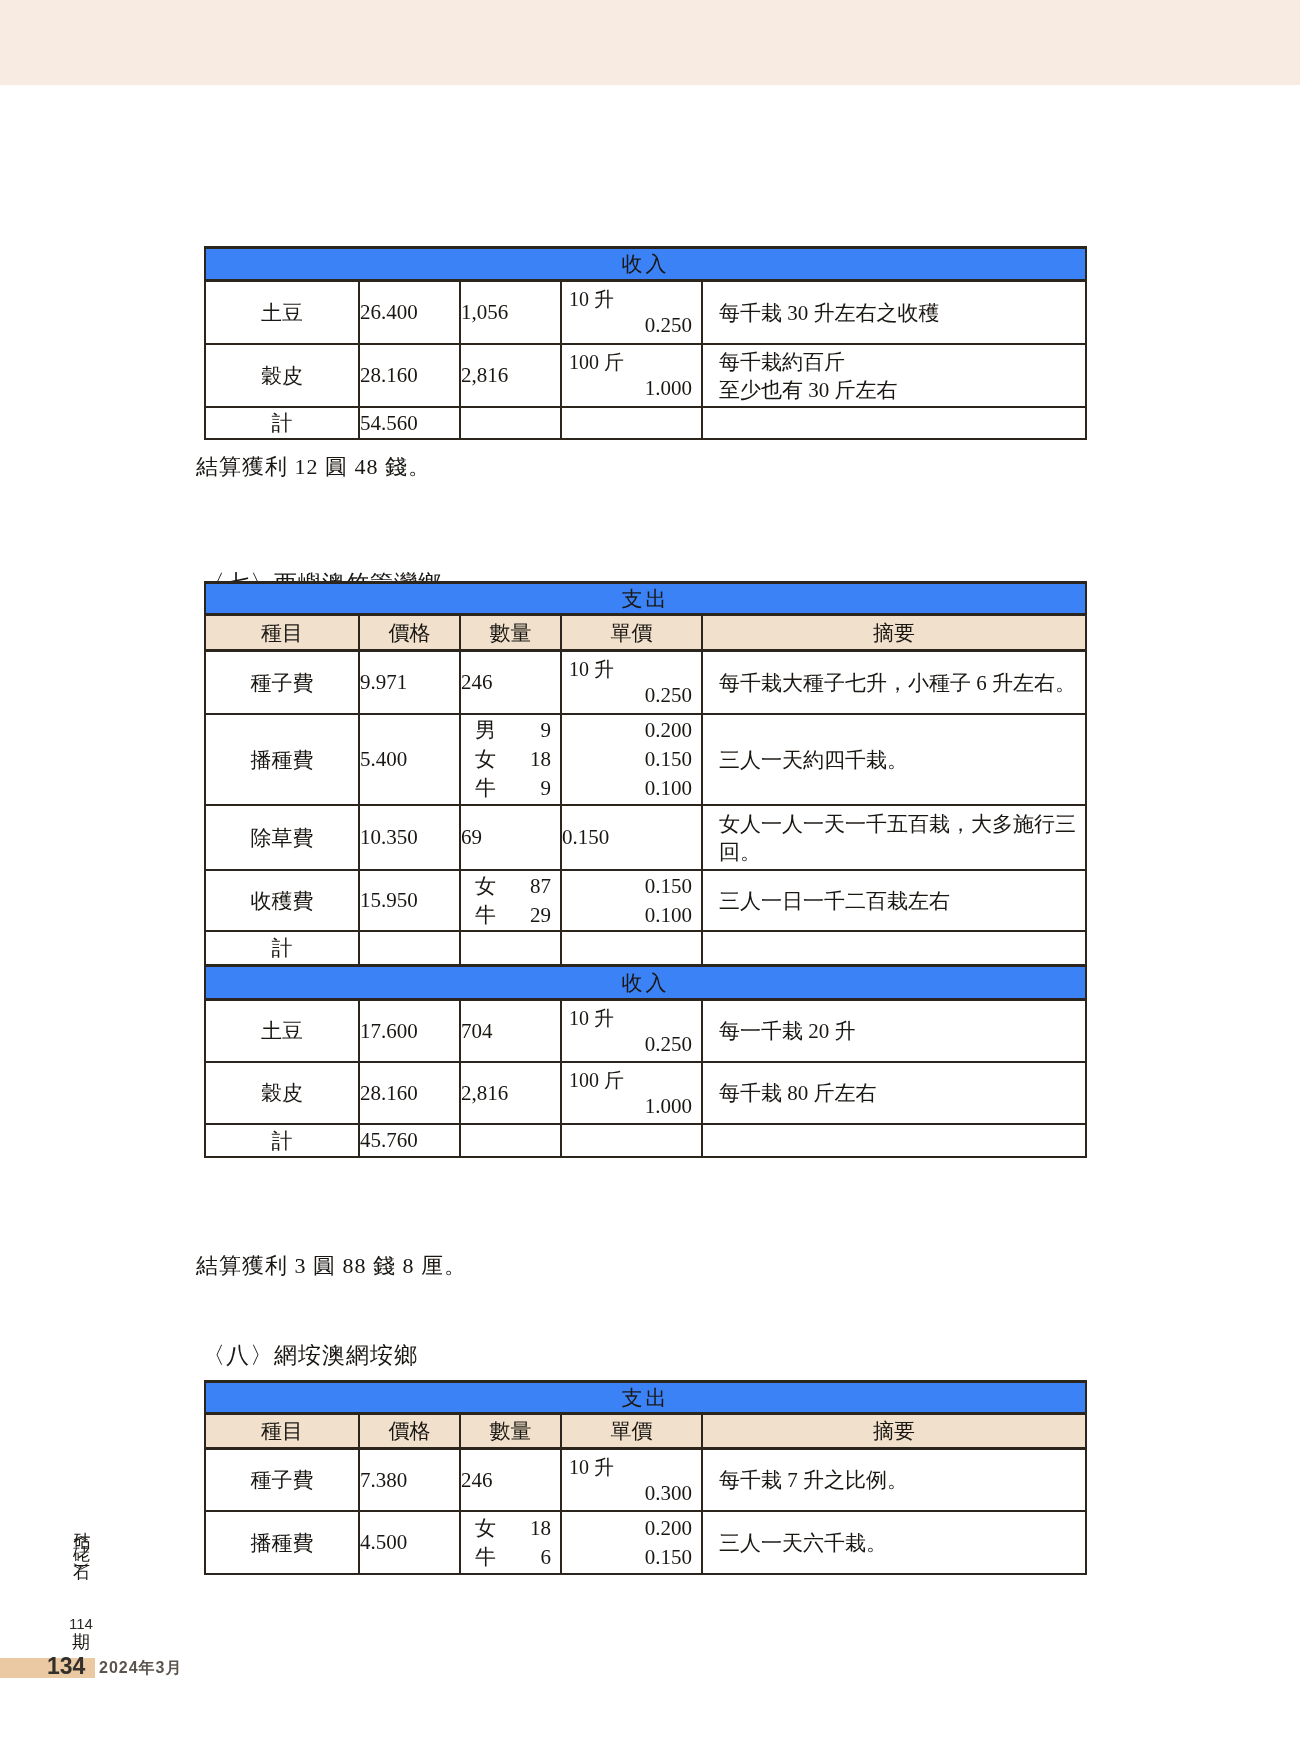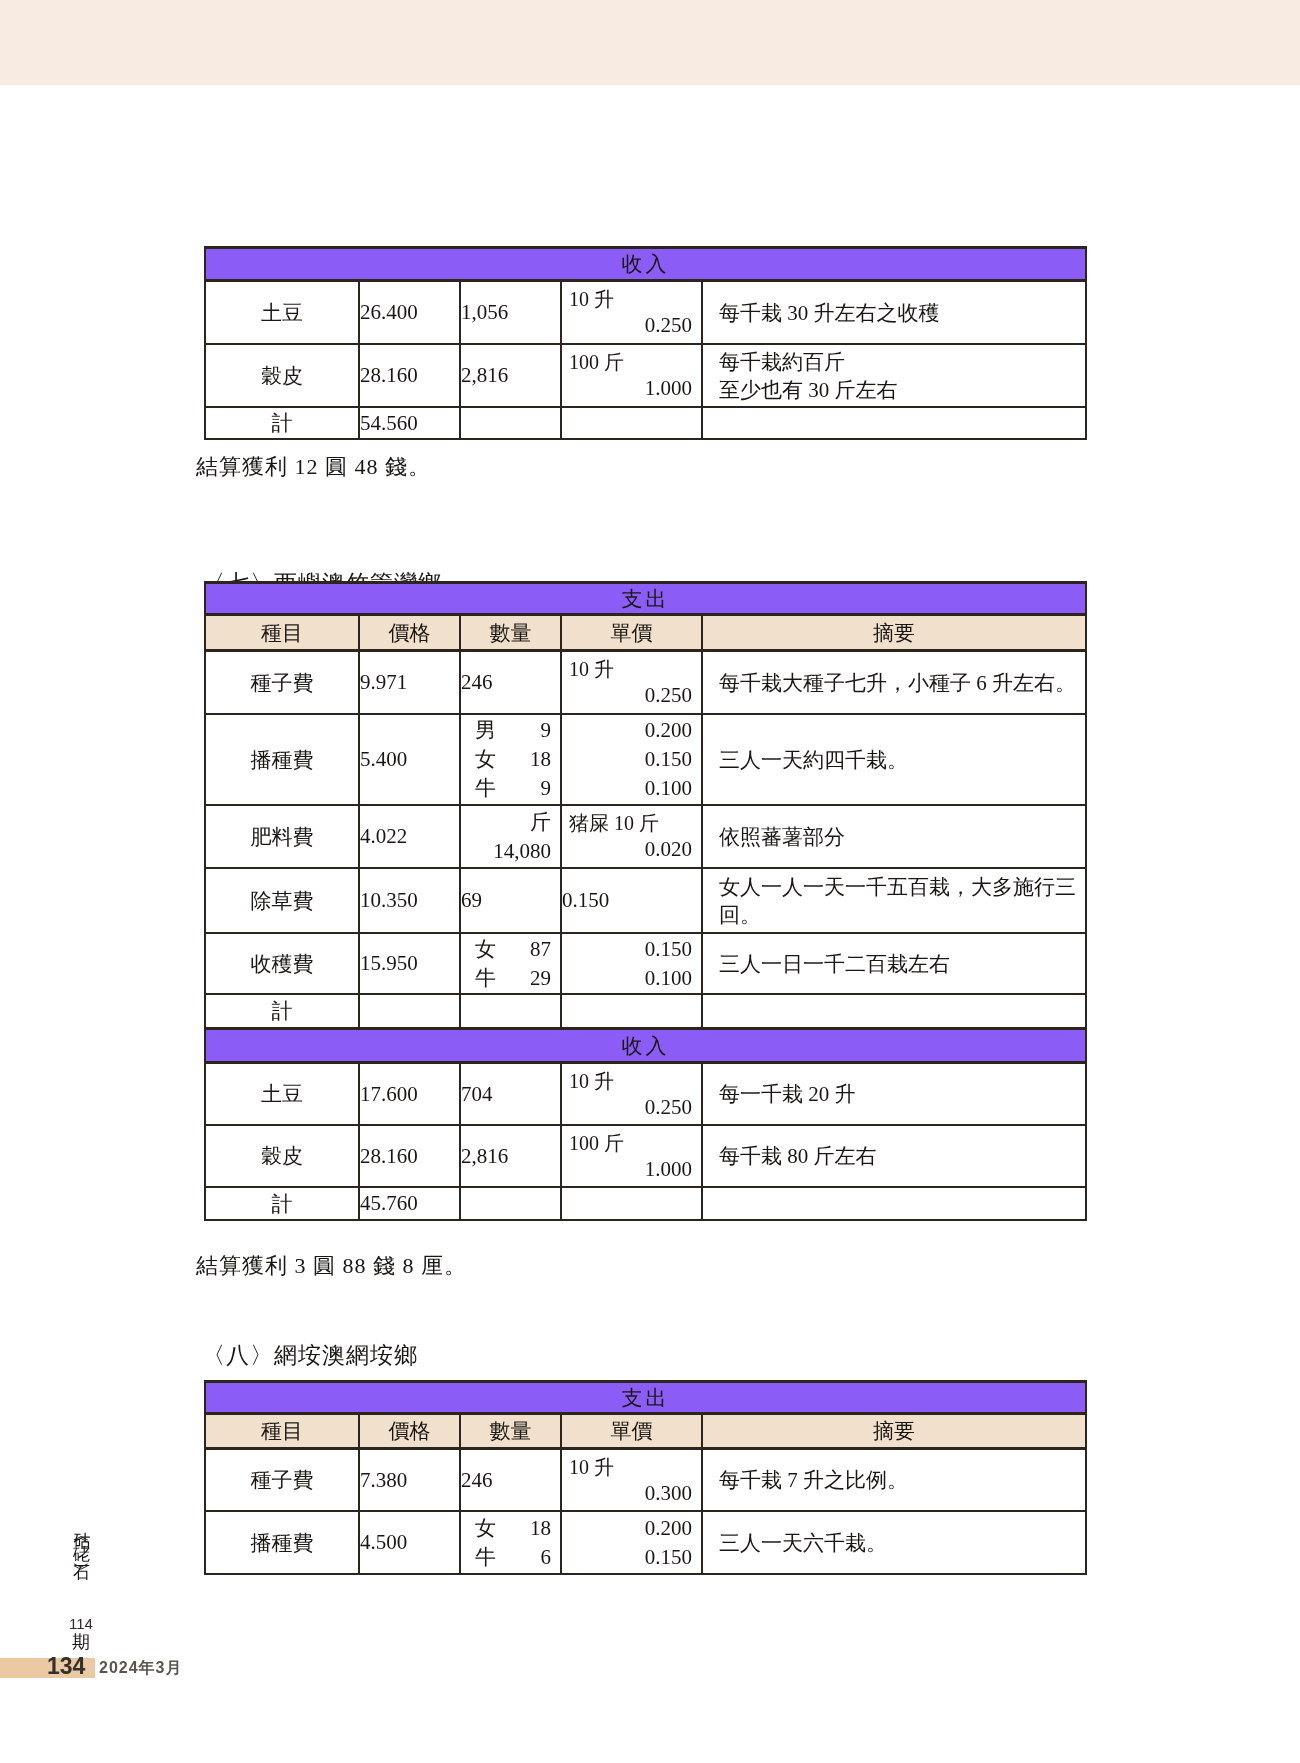--- a/index.html
+++ b/index.html
@@ -8,7 +8,7 @@
   .top-band{position:absolute;left:0;top:0;width:1300px;height:85px;background:#f8ece2;}
   .doc-table{position:absolute;left:204px;width:881px;border-collapse:collapse;table-layout:fixed;}
   .doc-table td{border:2px solid #2b251e;font-size:21px;padding:0;vertical-align:middle;overflow:hidden;}
-  tr.band td{background:#8b5cf6;text-align:center;letter-spacing:3px;border-bottom:3px solid #2b251e;border-top:3px solid #2b251e;}
+  tr.band td{background:#3b82f6;text-align:center;letter-spacing:3px;border-bottom:3px solid #2b251e;border-top:3px solid #2b251e;}
   tr.colhdr td{background:#f1e0cb;text-align:center;border-bottom:3px solid #2b251e;}
   td.c-item{text-align:center;margin-top:32px;}
   td.c-num{text-align:left;padding-right:9px;}

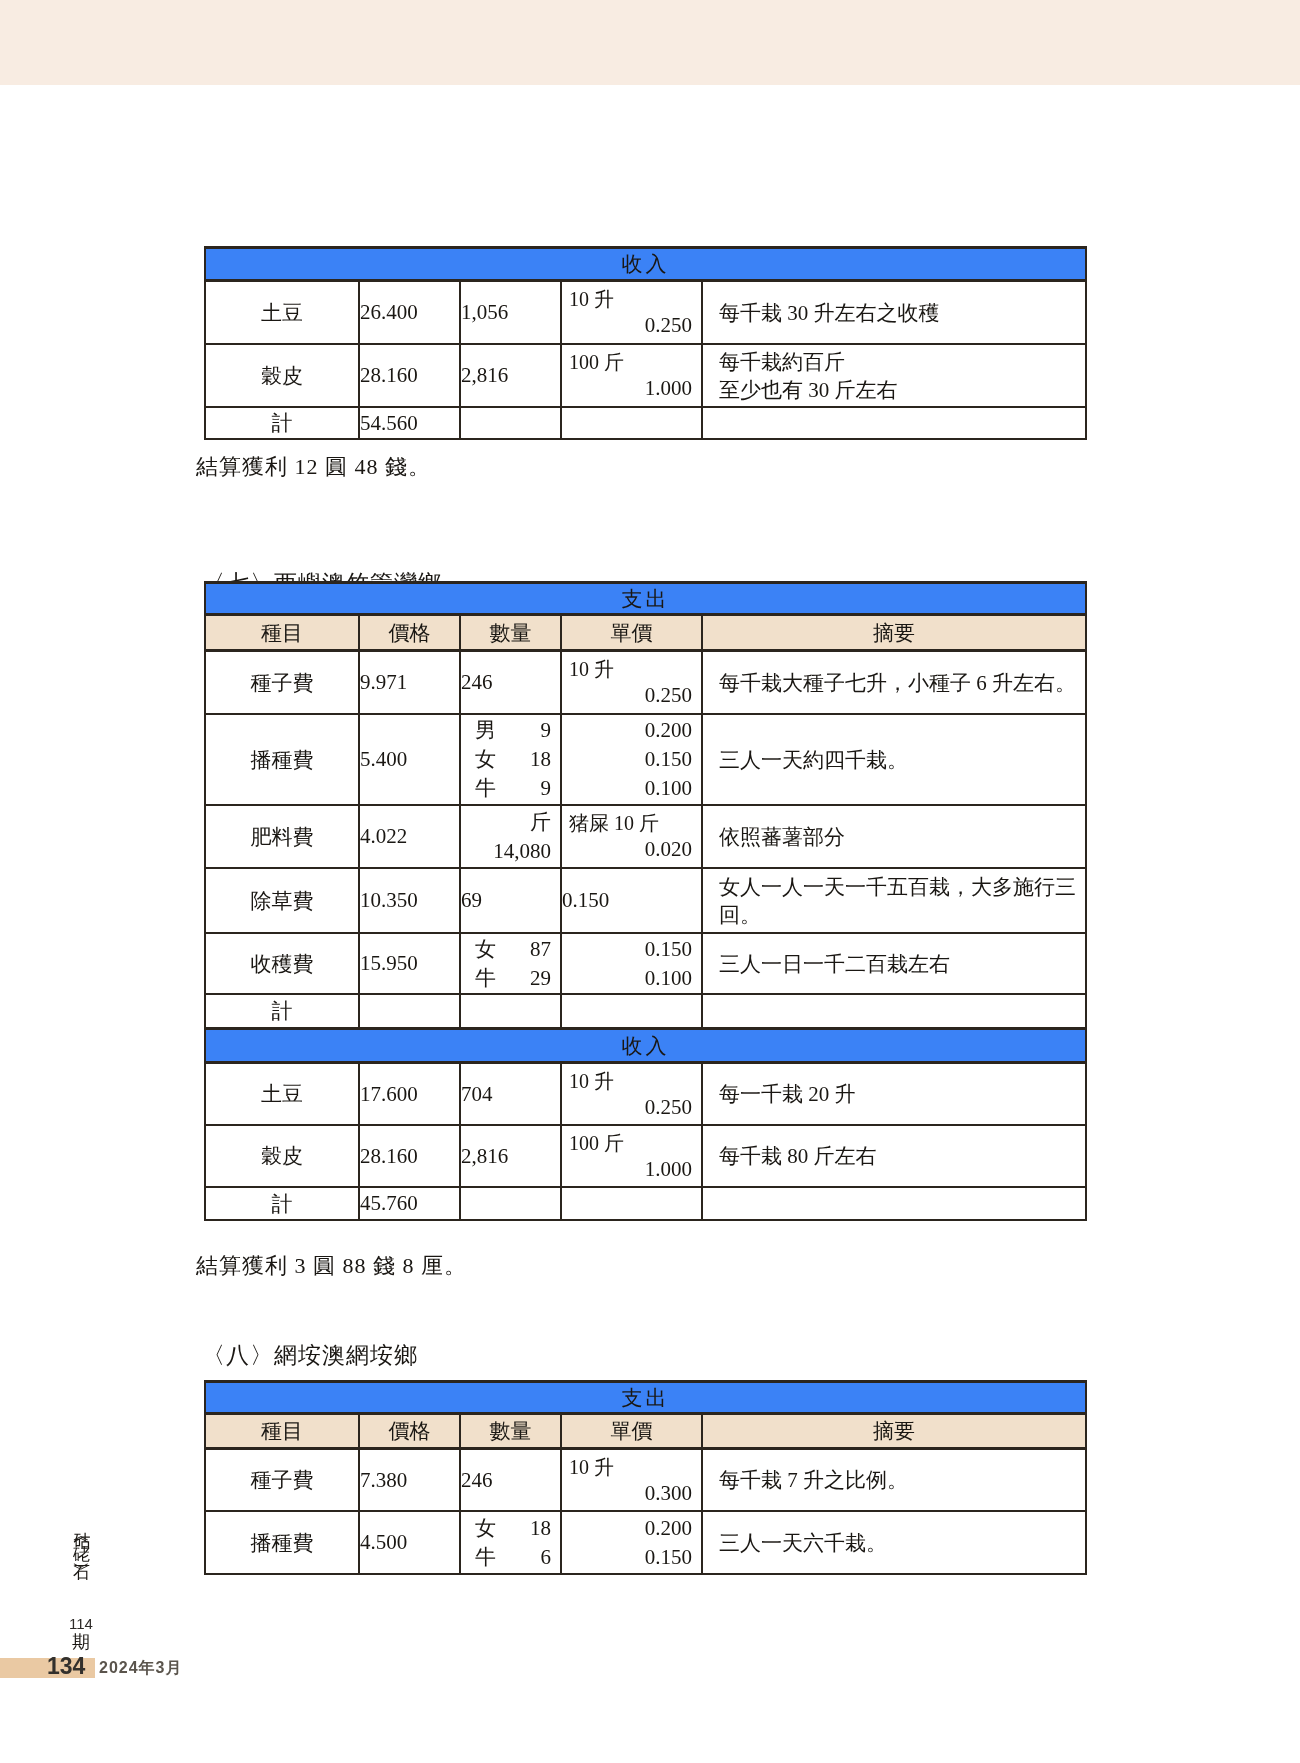--- a/index.html
+++ b/index.html
@@ -154,23 +154,6 @@
       <td class="c-sum">三人一天約四千栽。</td>
     </tr>
     <tr>
-      <td class="c-item" style="height:61px">肥料費</td>
-      <td class="c-num">4.022</td>
-      <td>
-            <div class="q2">
-        <div>斤</div>
-        <div>14,080</div>
-            </div>
-          </td>
-      <td>
-            <div class="usplit">
-        <span class="u-top">猪屎 10 斤</span>
-        <span class="u-bot">0.020</span>
-            </div>
-          </td>
-      <td class="c-sum">依照蕃薯部分</td>
-    </tr>
-    <tr>
       <td class="c-item" style="height:63px">除草費</td>
       <td class="c-num">10.350</td>
       <td class="c-num">69</td>

